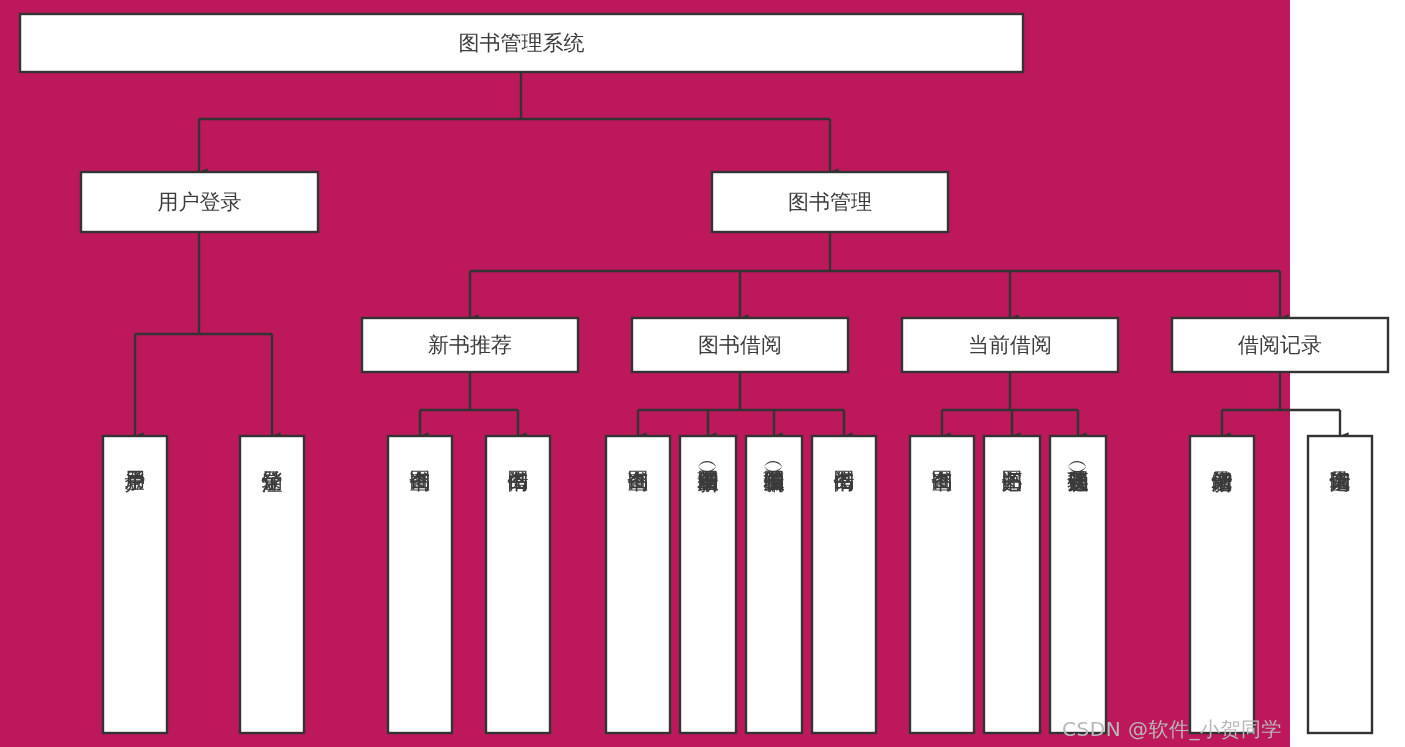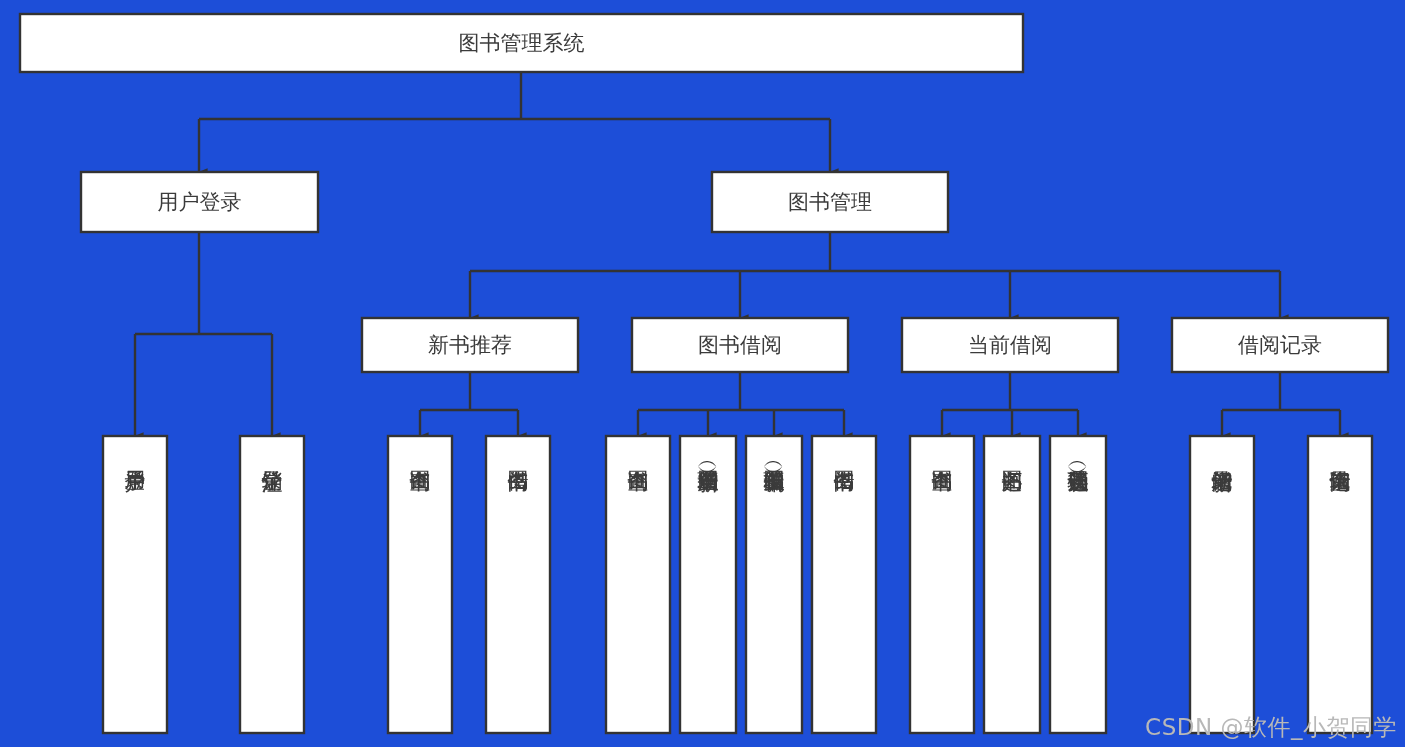--- a/index.html
+++ b/index.html
@@ -15,9 +15,9 @@
   }
   #diagram-root {
     position: relative;
-    width: 1405px;
+    width: 1290px;
     height: 747px;
-    background: #1d4ed8;
+    background: #be185d;
   }
   svg#tree-svg {
     position: absolute;

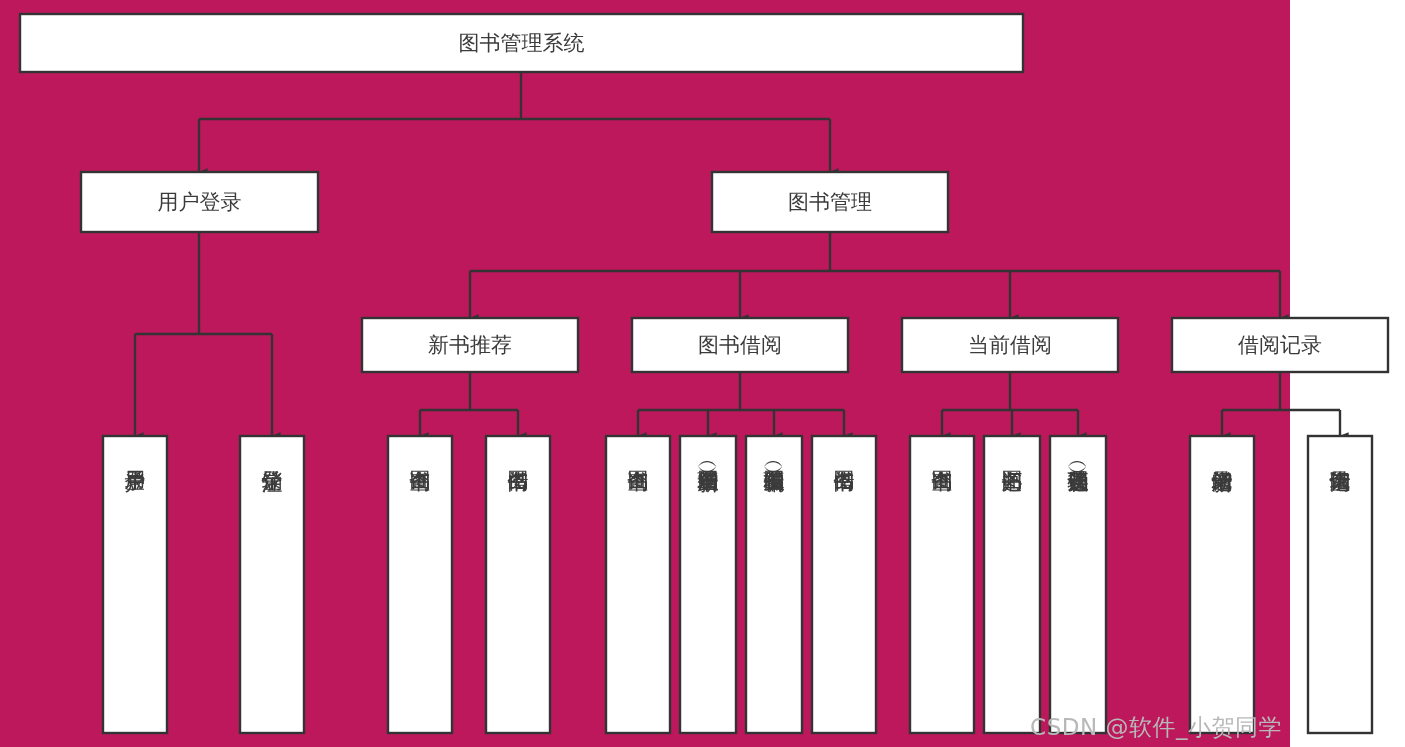--- a/index.html
+++ b/index.html
@@ -60,7 +60,7 @@
     right: 8px;
     bottom: 4px;
     font-family: "DejaVu Sans", "Liberation Sans", sans-serif;
-    font-size: 23px;
+    font-size: 20px;
     color: #b8b8b8;
     white-space: nowrap;
     letter-spacing: 0.5px;

